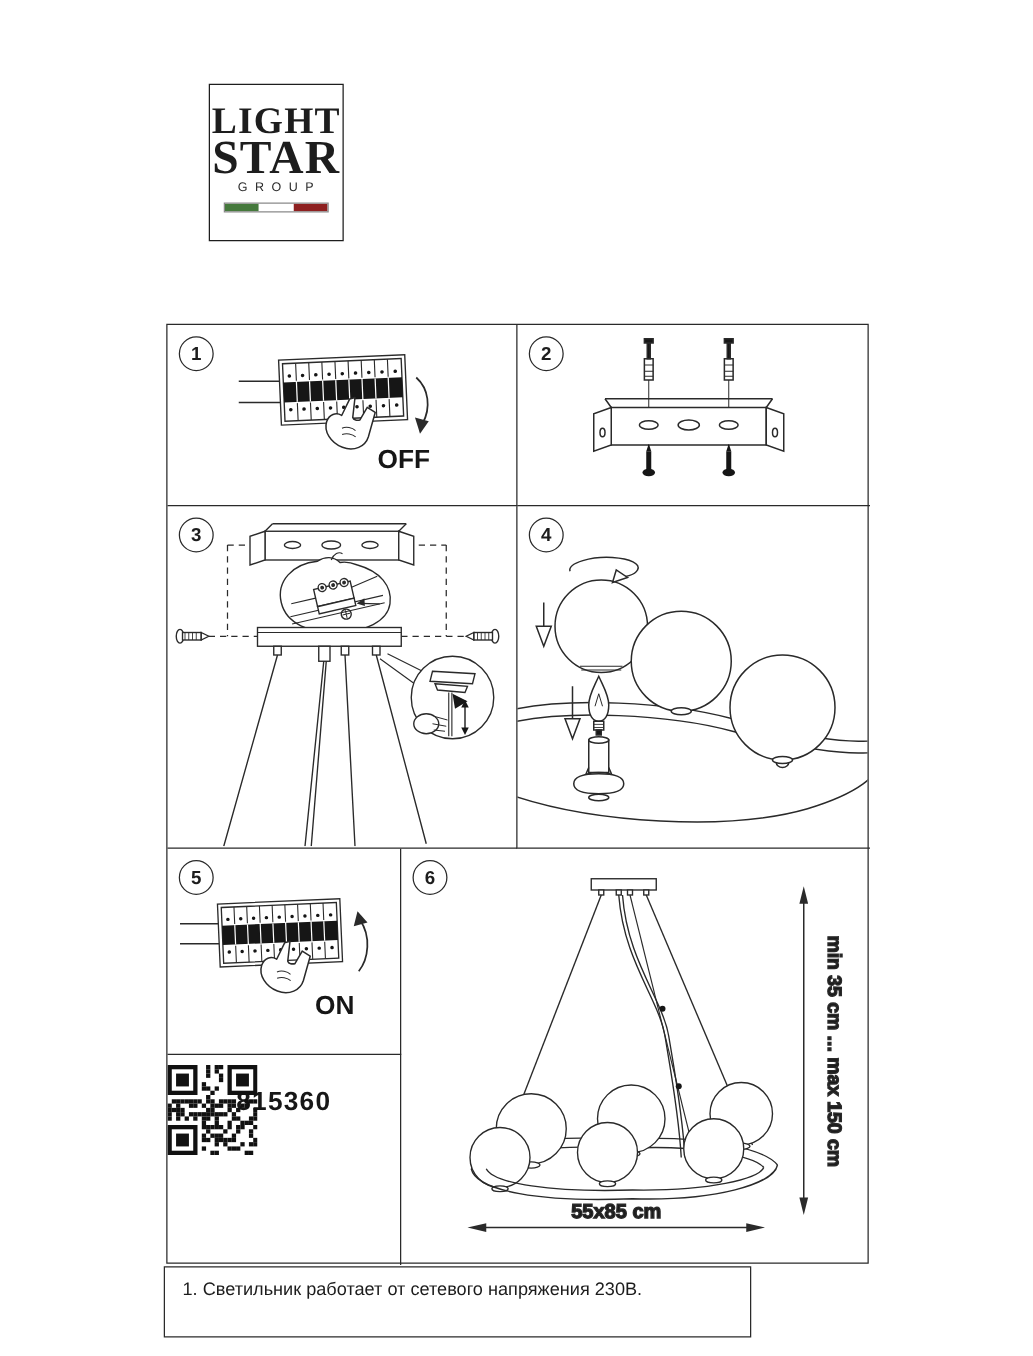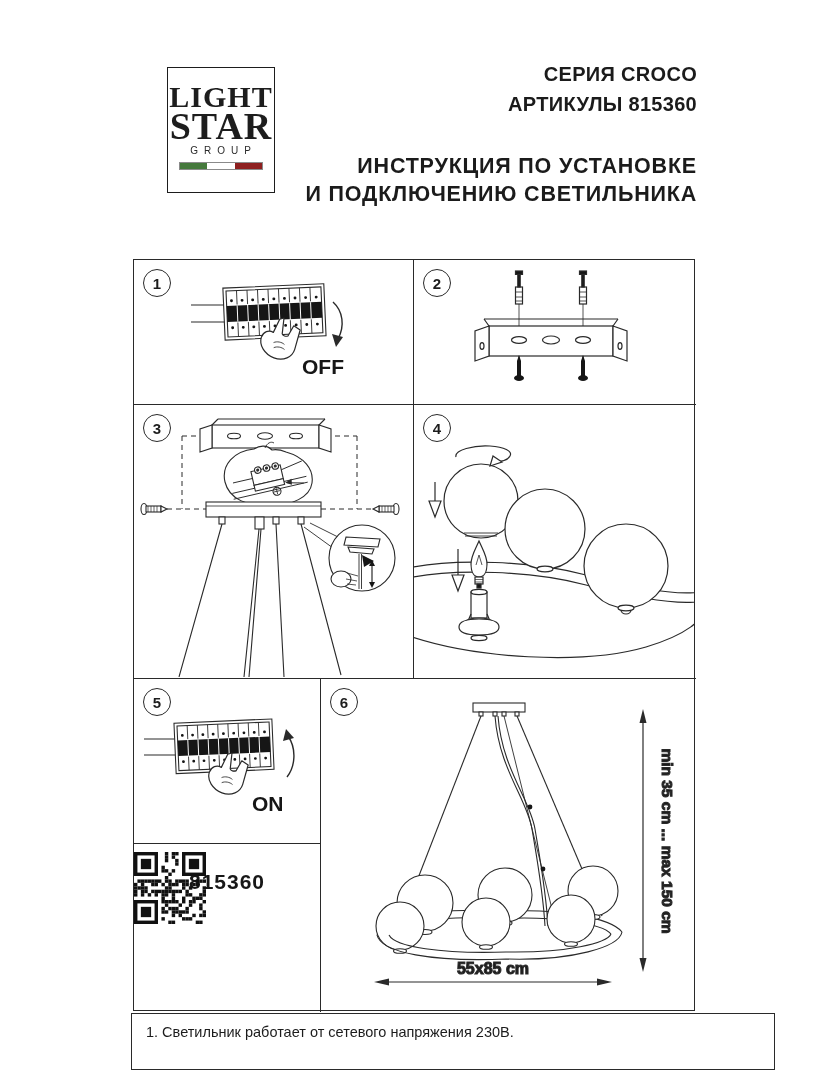--- a/index.html
+++ b/index.html
@@ -63,14 +63,6 @@
     </div>
   </div>
 
-  <div class="header">
-    <div class="hdr-series">СЕРИЯ CROCO</div>
-    <div class="hdr-articles">АРТИКУЛЫ 815360</div>
-    <div class="hdr-title">
-      <div>ИНСТРУКЦИЯ ПО УСТАНОВКЕ</div>
-      <div>И ПОДКЛЮЧЕНИЮ СВЕТИЛЬНИКА</div>
-    </div>
-  </div>
 
   <div class="grid">
 

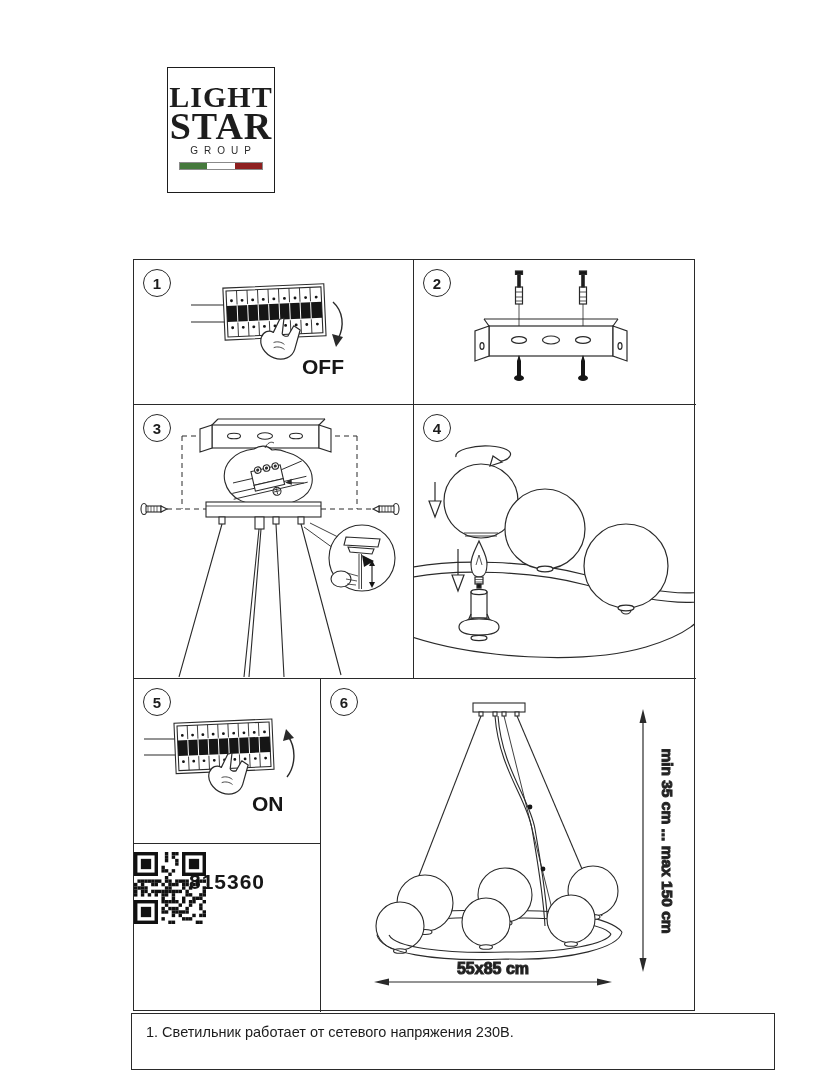--- a/index.html
+++ b/index.html
@@ -43,7 +43,7 @@
   .qr-box{margin-top:8px;}
 
   
-  .footer{position:absolute;left:131px;top:1013px;width:644px;height:57px;
+  .footer{position:absolute;left:131px;top:1013px;width:470px;height:57px;
           border:1.6px solid #2a2a2a;box-sizing:border-box;padding:8px 14px 0 14px;}
   .footnote{font-size:14.5px;line-height:20px;color:#1c1c1c;}
 </style>

